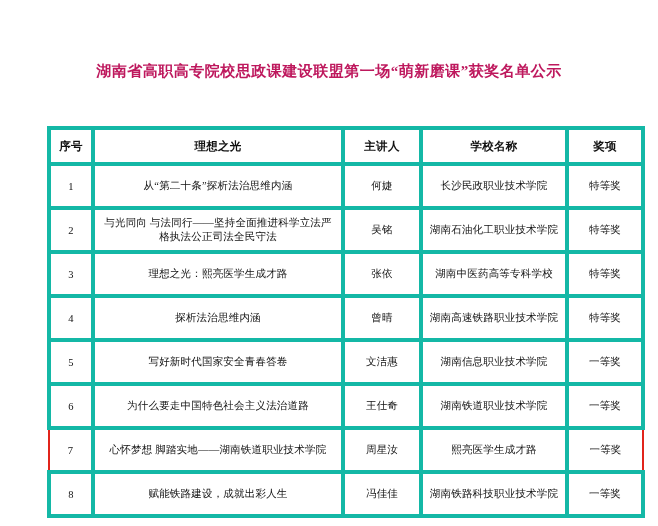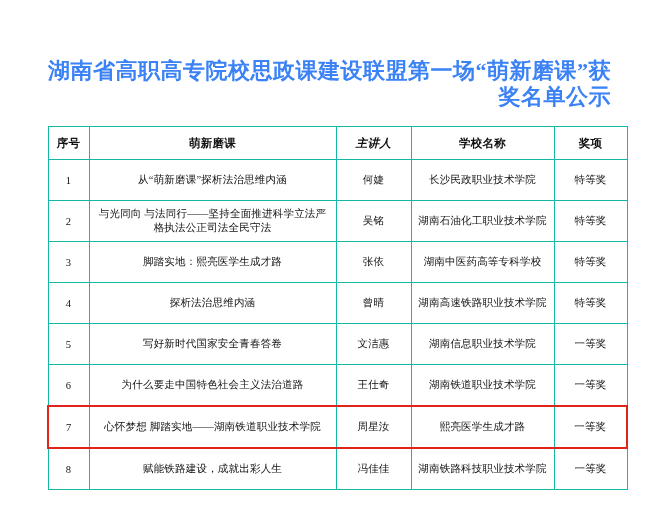--- a/index.html
+++ b/index.html
@@ -28,12 +28,12 @@
     left: 47px;
     top: 58px;
     width: 564px;
-    text-align: right;
-    font-size: 22px;
+    text-align: center;
+    font-size: 15px;
     font-weight: bold;
     line-height: 26px;
     letter-spacing: 0.5px;
-    color: #3b82f6;
+    color: #be185d;
   }
   #table-area {
     position: absolute;

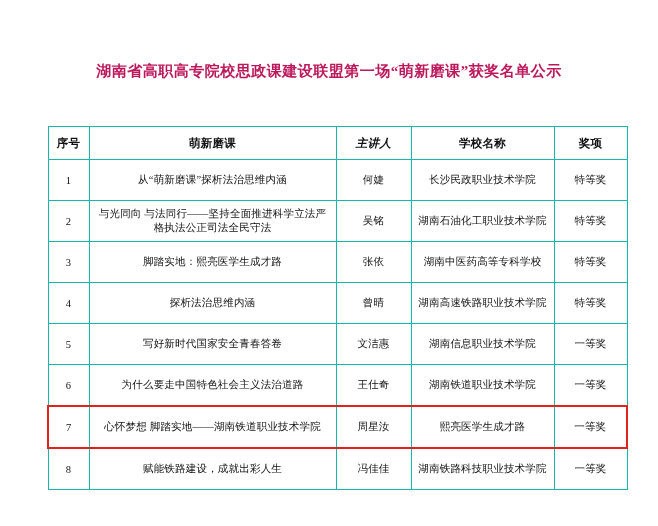--- a/index.html
+++ b/index.html
@@ -47,7 +47,7 @@
     table-layout: fixed;
   }
   table.awards th, table.awards td {
-    border: 1px solid #14b8a6;
+    border: 4px solid #14b8a6;
     text-align: center;
     vertical-align: middle;
     color: #111111;

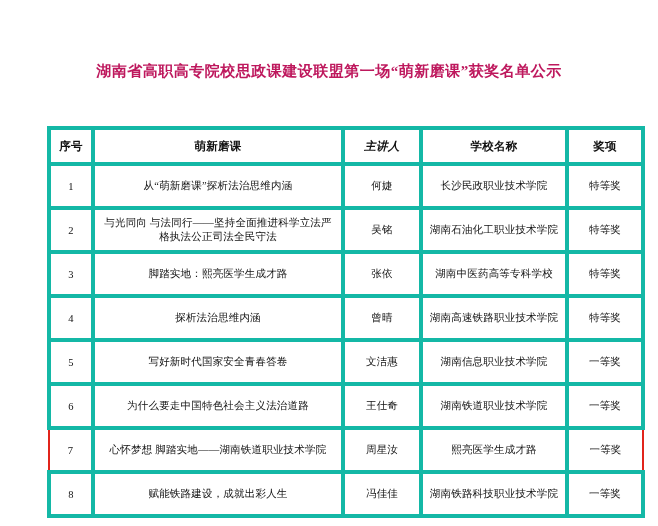--- a/index.html
+++ b/index.html
@@ -99,7 +99,7 @@
       <thead>
         <tr>
           <th class="col-no">序号</th>
-          <th class="col-work">萌新磨课</th>
+          <th class="col-work">理想之光</th>
           <th class="col-spk">主讲人</th>
           <th class="col-school">学校名称</th>
           <th class="col-award">奖项</th>

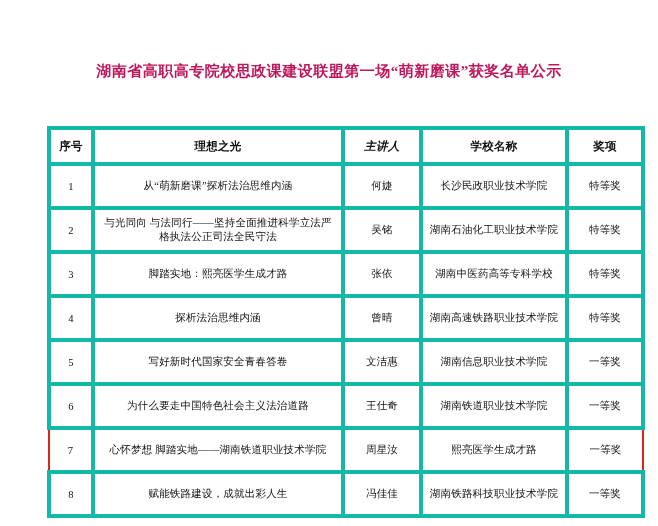--- a/index.html
+++ b/index.html
@@ -66,7 +66,7 @@
   }
   .col-no    { width: 38px; }
   .col-work  { width: 244px; }
-  .col-spk   { width: 72px; font-style: italic; }
+  .col-spk   { width: 72px; }
   .col-school{ width: 140px; margin-top: 36px; }
   .col-award { width: 70px; }
 

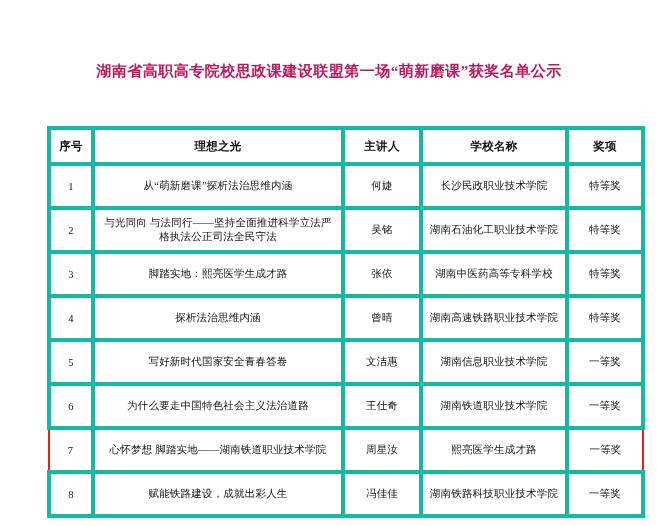--- a/index.html
+++ b/index.html
@@ -108,7 +108,7 @@
       <tbody>
         <tr>
           <td>1</td>
-          <td class="work-cell">从“萌新磨课”探析法治思维内涵</td>
+          <td class="work-cell">从“第二十条”探析法治思维内涵</td>
           <td>何婕</td>
           <td>长沙民政职业技术学院</td>
           <td>特等奖</td>

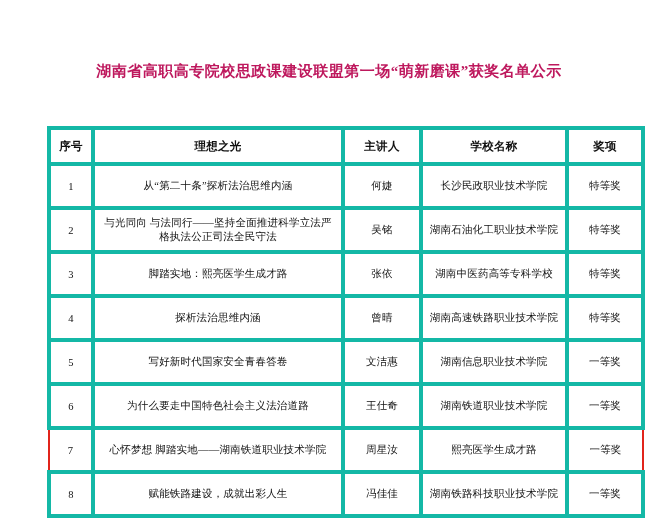--- a/index.html
+++ b/index.html
@@ -122,7 +122,7 @@
         </tr>
         <tr>
           <td>3</td>
-          <td class="work-cell">脚踏实地：熙亮医学生成才路</td>
+          <td class="work-cell">理想之光：熙亮医学生成才路</td>
           <td>张依</td>
           <td>湖南中医药高等专科学校</td>
           <td>特等奖</td>

